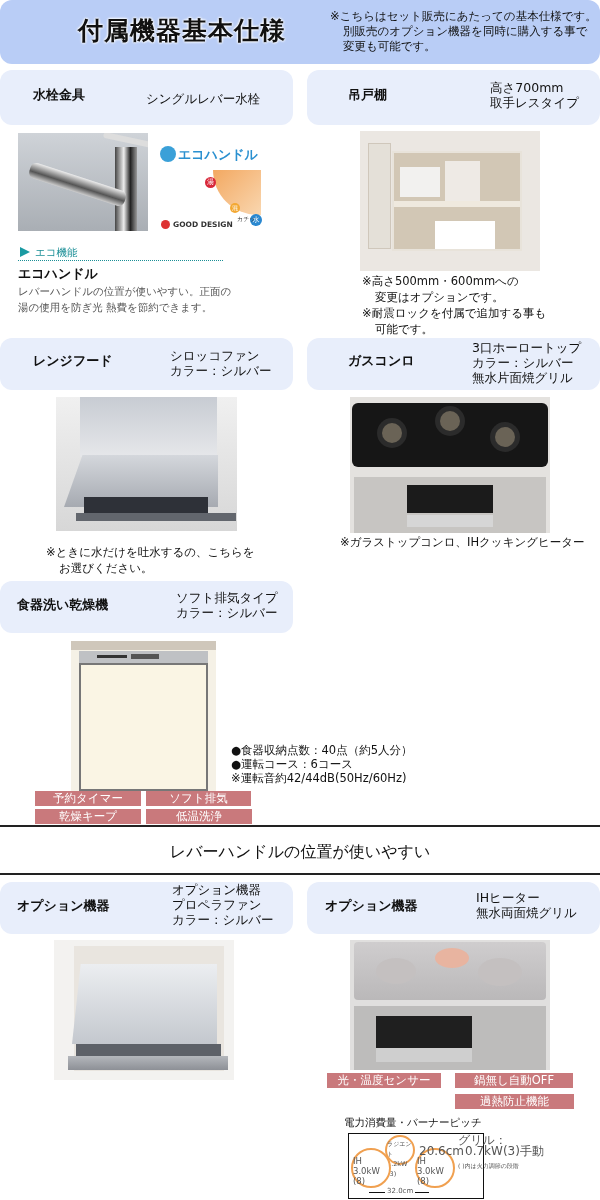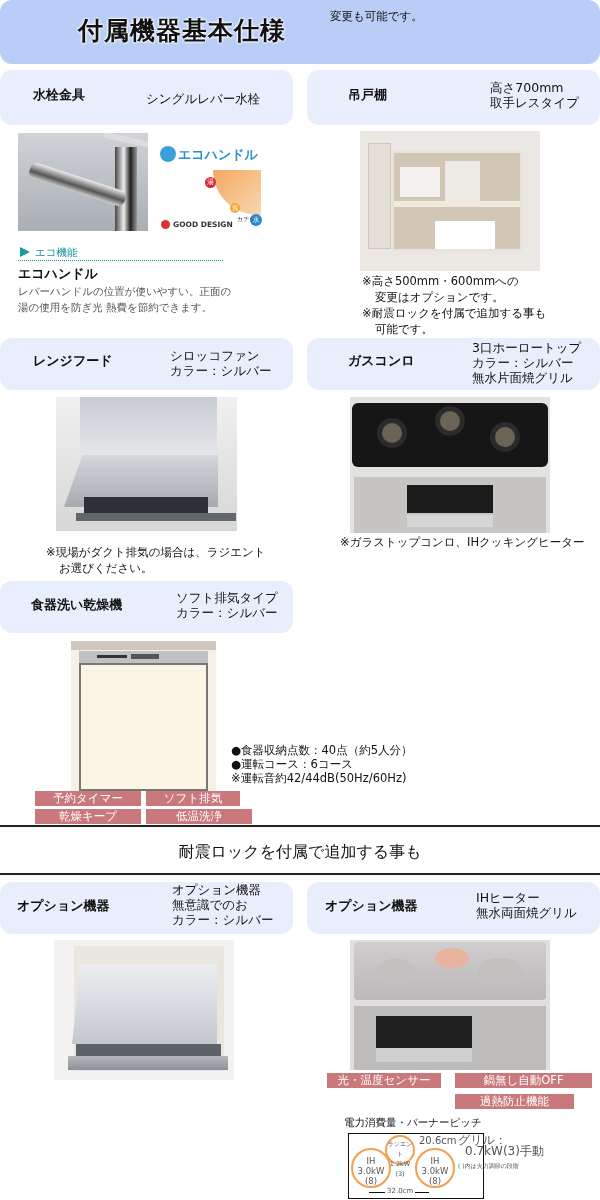--- a/index.html
+++ b/index.html
@@ -31,6 +31,7 @@
 <div class="abs hdr"></div>
 <div class="abs hdr-title">付属機器基本仕様</div>
 <div class="abs hdr-note">
+  <div>※こちらはセット販売にあたっての基本仕様です。</div>
   <div>変更も可能です。</div>
 </div>
 

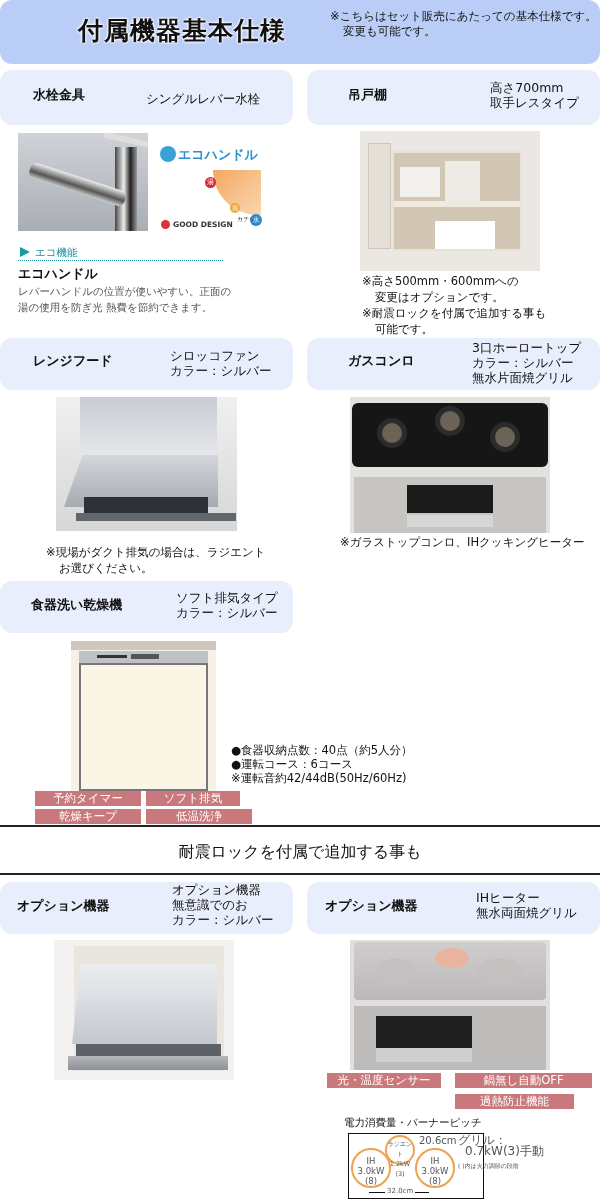--- a/index.html
+++ b/index.html
@@ -32,6 +32,7 @@
 <div class="abs hdr-title">付属機器基本仕様</div>
 <div class="abs hdr-note">
   <div>※こちらはセット販売にあたっての基本仕様です。</div>
+  <div>別販売のオプション機器を同時に購入する事で</div>
   <div>変更も可能です。</div>
 </div>
 

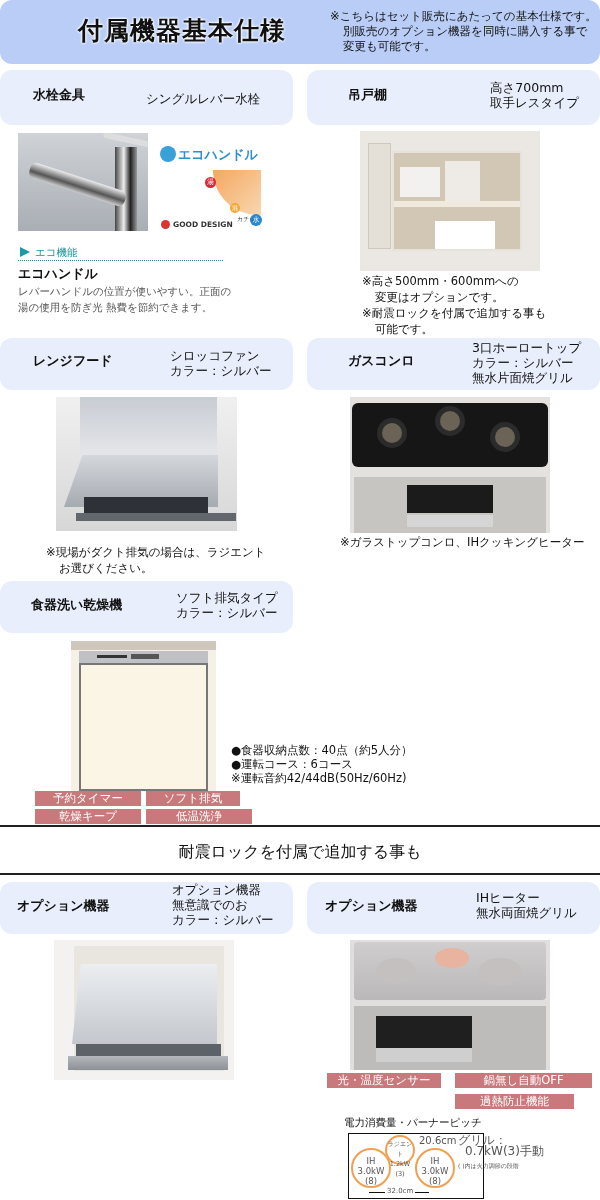--- a/index.html
+++ b/index.html
@@ -109,7 +109,7 @@
   <div class="abs" style="left:20px;top:116px;width:160px;height:8px;background:#62666d"></div>
 </div>
 <div class="abs note" style="left:46px;top:544px">
-  <div>※現場がダクト排気の場合は、ラジエント</div>
+  <div>※ときに水だけを吐水するの、こちらを</div>
   <div class="ind">お選びください。</div>
 </div>
 

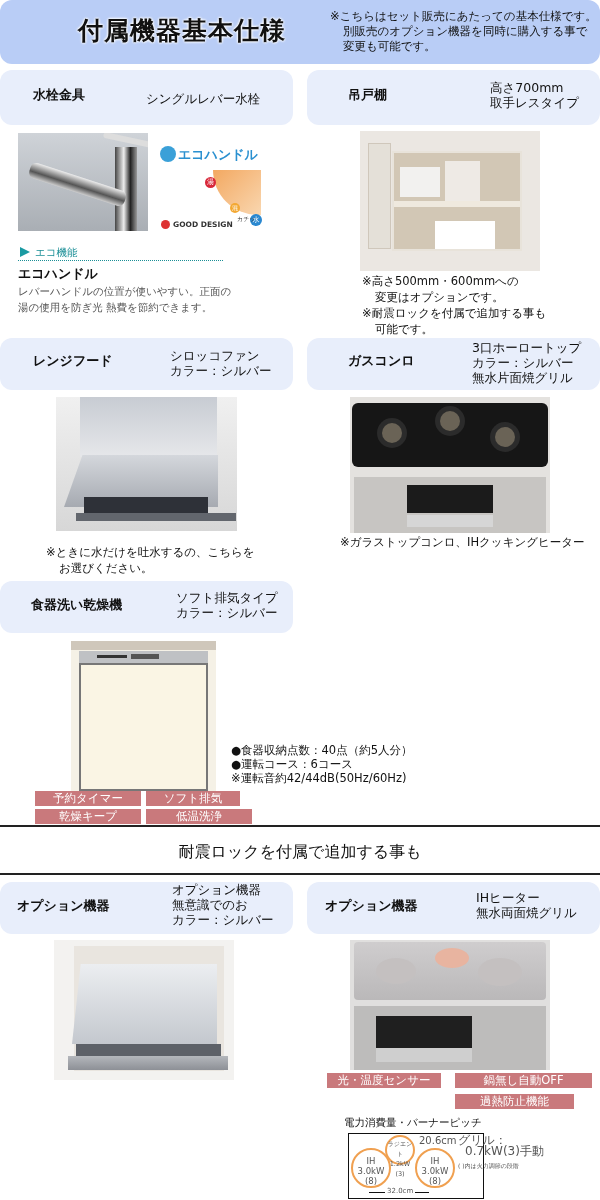--- a/index.html
+++ b/index.html
@@ -127,7 +127,7 @@
 </div>
 
 <div class="abs card" style="left:0;top:581px;width:293px;height:52px"></div>
-<div class="abs card-title" style="left:31px;top:596px">食器洗い乾燥機</div>
+<div class="abs card-title" style="left:17px;top:596px">食器洗い乾燥機</div>
 <div class="abs card-sub" style="left:176px;top:590px">
   <div>ソフト排気タイプ</div>
   <div>カラー：シルバー</div>

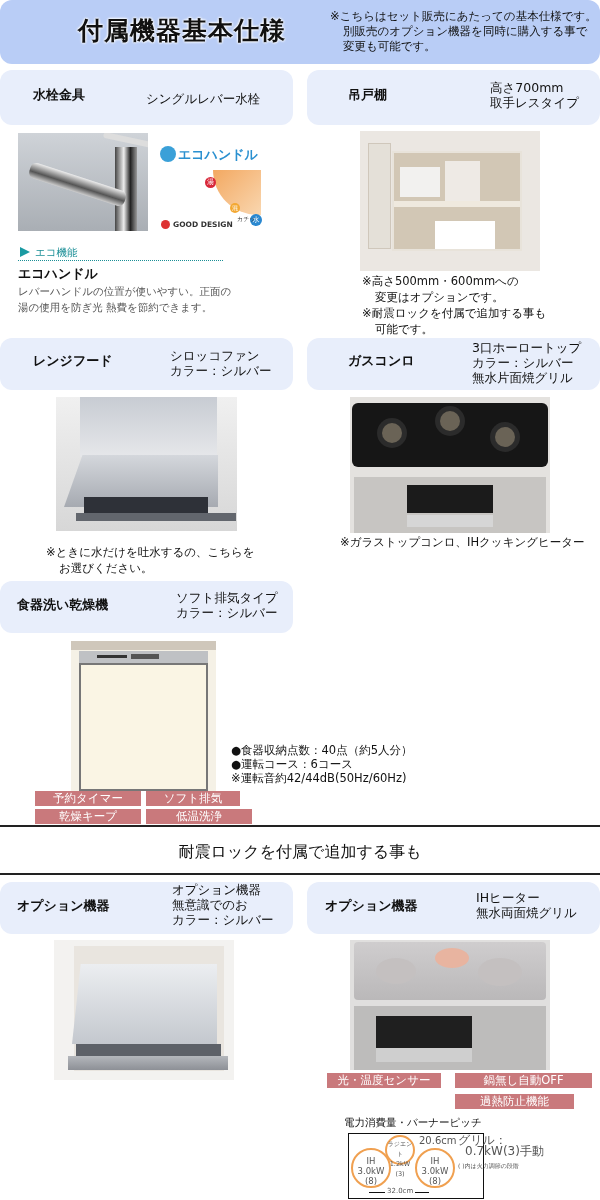--- a/index.html
+++ b/index.html
@@ -148,7 +148,7 @@
 </div>
 
 <div class="abs badge" style="left:35px;top:791px;width:106px">予約タイマー</div>
-<div class="abs badge" style="left:146px;top:791px;width:94px">ソフト排気</div>
+<div class="abs badge" style="left:146px;top:791px;width:105px">ソフト排気</div>
 <div class="abs badge" style="left:35px;top:809px;width:106px">乾燥キープ</div>
 <div class="abs badge" style="left:146px;top:809px;width:106px">低温洗浄</div>
 

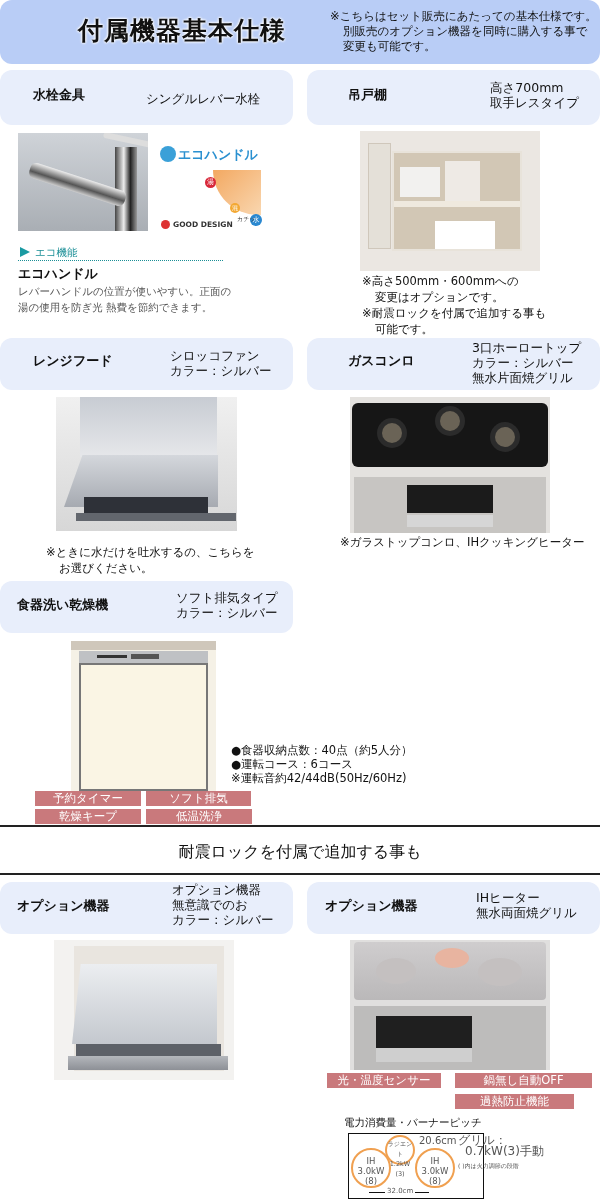--- a/index.html
+++ b/index.html
@@ -153,7 +153,7 @@
 <div class="abs badge" style="left:146px;top:809px;width:106px">低温洗浄</div>
 
 <div class="abs rule" style="top:825px"></div>
-<div class="abs" style="left:0;top:842px;width:600px;text-align:center;font-size:16px;color:#111">耐震ロックを付属で追加する事も</div>
+<div class="abs" style="left:0;top:842px;width:600px;text-align:center;font-size:16px;color:#111">レバーハンドルの位置が使いやすい</div>
 <div class="abs rule" style="top:873px"></div>
 
 <div class="abs card" style="left:0;top:882px;width:293px;height:52px"></div>

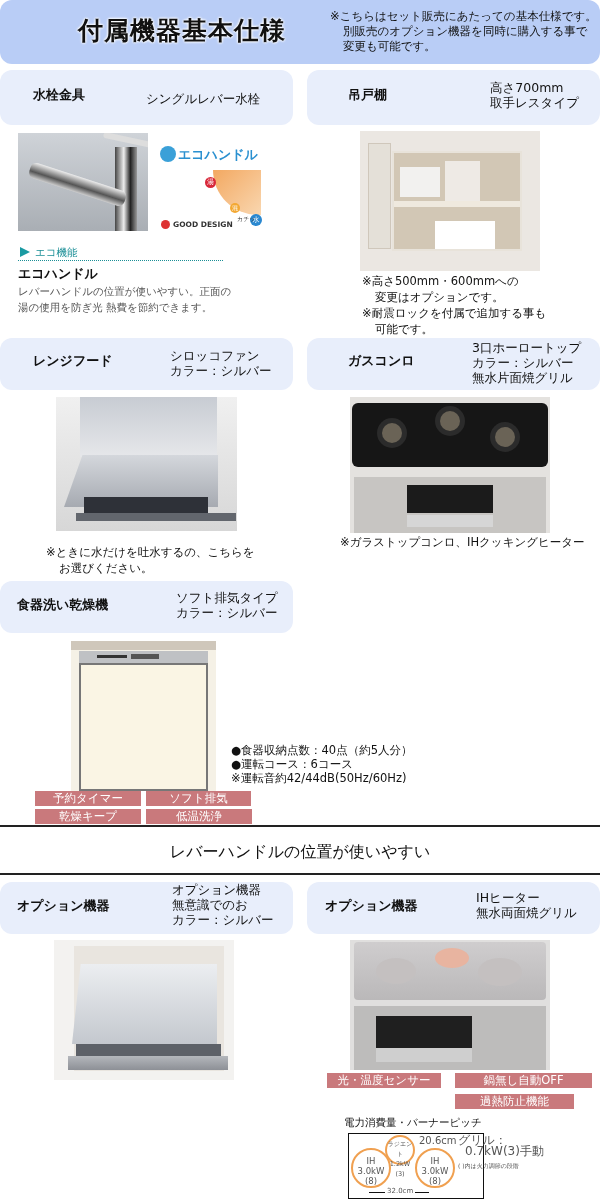--- a/index.html
+++ b/index.html
@@ -160,7 +160,7 @@
 <div class="abs card-title" style="left:17px;top:897px">オプション機器</div>
 <div class="abs card-sub" style="left:172px;top:882px">
   <div>オプション機器</div>
-  <div>無意識でのお</div>
+  <div>プロペラファン</div>
   <div>カラー：シルバー</div>
 </div>
 

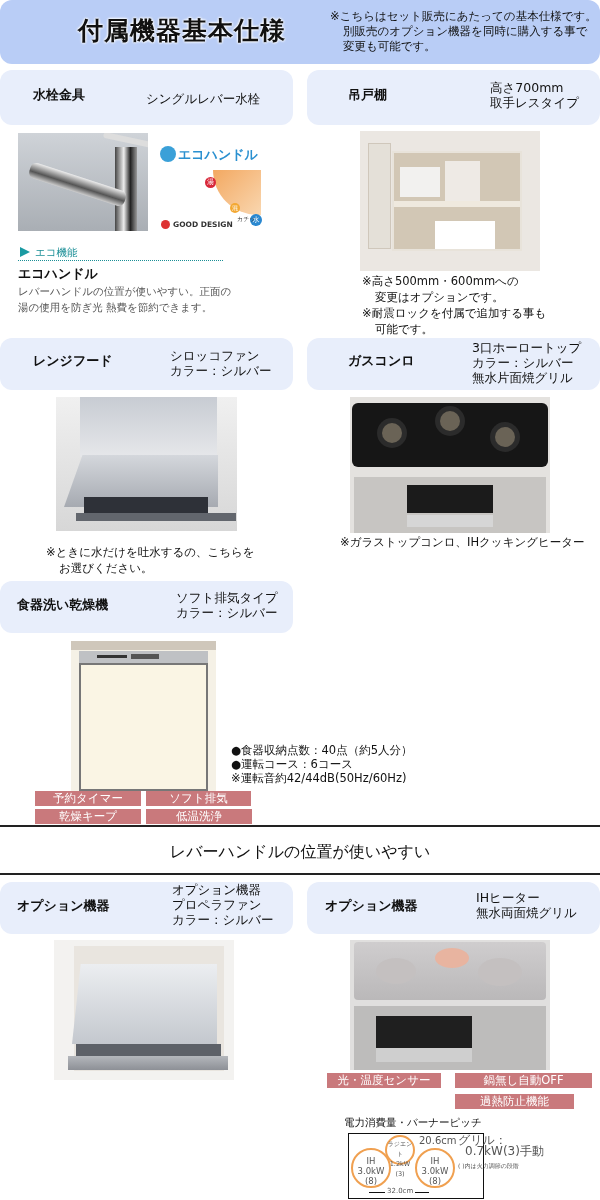--- a/index.html
+++ b/index.html
@@ -189,7 +189,7 @@
 </div>
 
 <div class="abs badge" style="left:327px;top:1073px;width:114px">光・温度センサー</div>
-<div class="abs badge" style="left:455px;top:1073px;width:137px">鍋無し自動OFF</div>
+<div class="abs badge" style="left:455px;top:1073px;width:118px">鍋無し自動OFF</div>
 <div class="abs badge" style="left:455px;top:1094px;width:119px">過熱防止機能</div>
 
 <div class="abs" style="left:344px;top:1116px;font-size:10.5px;color:#111">電力消費量・バーナーピッチ</div>

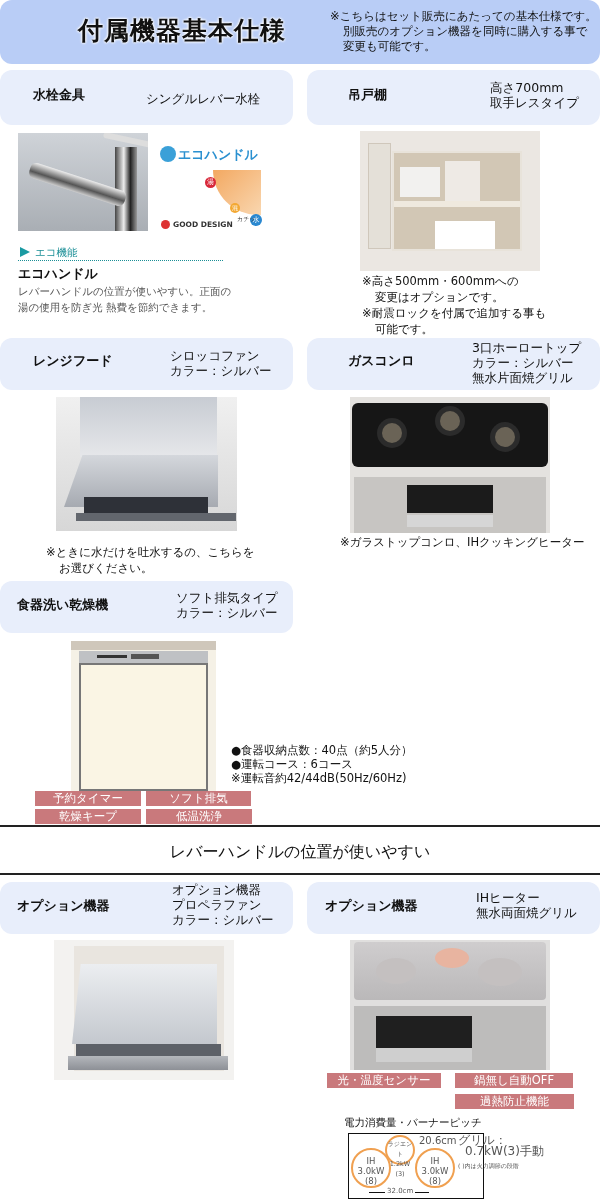--- a/index.html
+++ b/index.html
@@ -209,7 +209,7 @@
     <div>3.0kW</div>
     <div>(8)</div>
   </div>
-  <div class="abs" style="left:70px;top:1px;font-size:10px;color:#555">20.6cm</div>
+  <div class="abs" style="left:70px;top:10px;font-size:12px;color:#555">20.6cm</div>
   <div class="abs" style="left:20px;top:58px;width:60px;border-top:1px solid #111"></div>
   <div class="abs" style="left:36px;top:53px;font-size:7px;color:#555;background:#fff;padding:0 2px">32.0cm</div>
 </div>

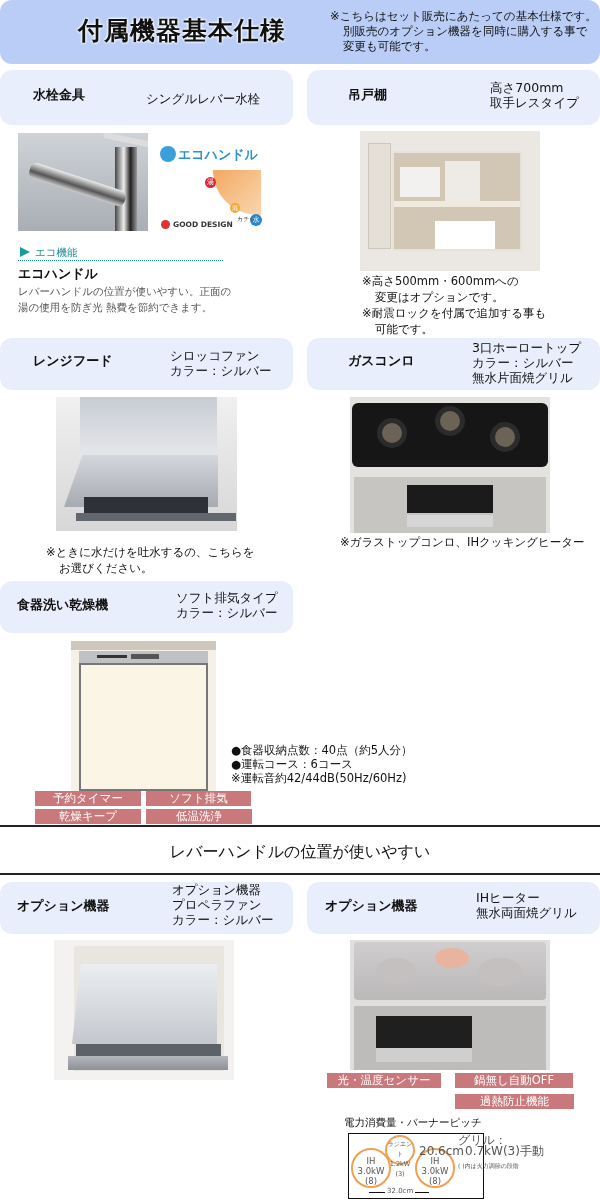--- a/index.html
+++ b/index.html
@@ -23,7 +23,7 @@
 .eco-title{left:18px;top:265px;font-size:13px;font-weight:bold;color:#111}
 .eco-body{left:18px;top:283px;width:215px;font-size:10.5px;line-height:16px;color:#555}
 .diag{left:348px;top:1133px;width:136px;height:66px;border:1.5px solid #111}
-.burner{border:2px solid #f0a050;border-radius:50%;text-align:center;color:#555;font-size:8.5px;line-height:10px;background:#fff}
+.burner{border:2px solid #f0a050;border-radius:50%;text-align:left;color:#555;font-size:8.5px;line-height:10px;background:#fff}
 </style>
 </head>
 <body>

